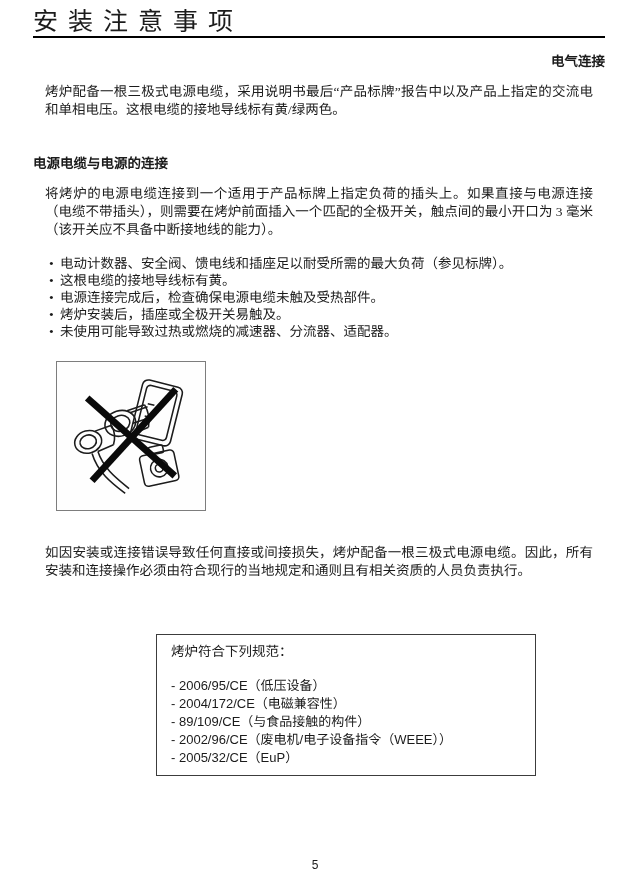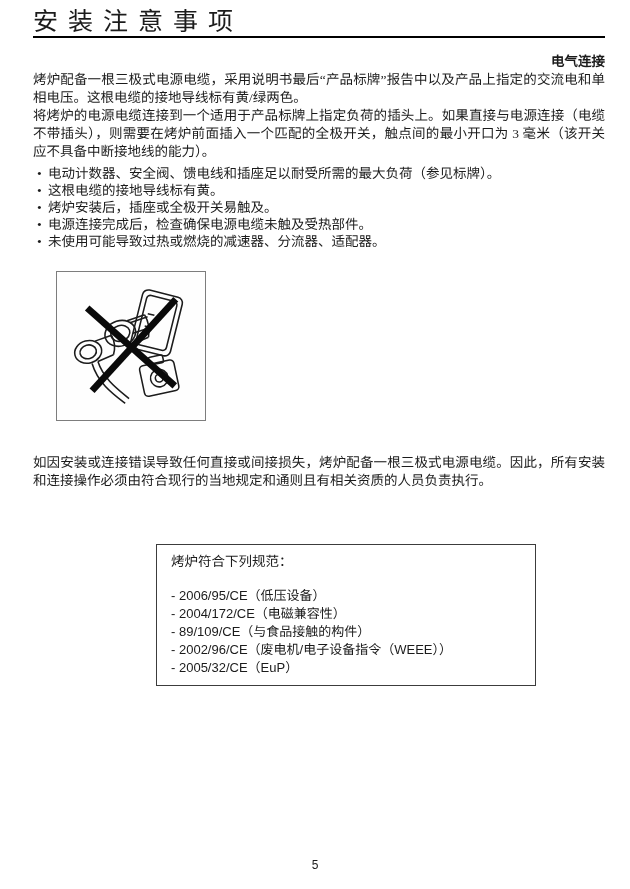--- a/index.html
+++ b/index.html
@@ -39,7 +39,7 @@
   .sec1-heading { margin-top: 15px; text-align: right; }
   .sec2-heading { margin-top: 36px; }
   .para {
-    margin: 0;
+    margin: 12px;
     text-align: justify;
   }
   .checklist-intro {

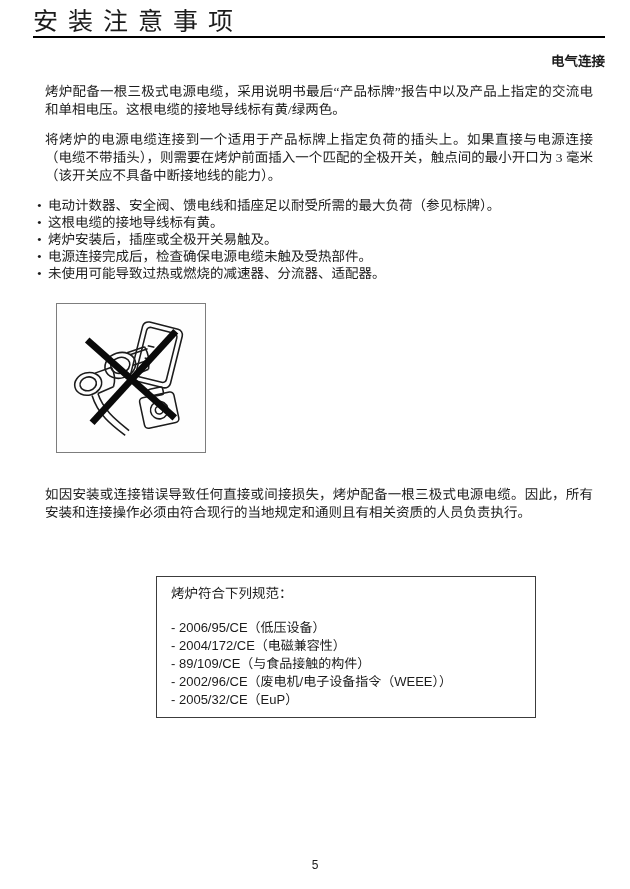--- a/index.html
+++ b/index.html
@@ -110,6 +110,7 @@
   <h2 class="sec-heading sec1-heading">电气连接</h2>
   <p class="para">烤炉配备一根三极式电源电缆，采用说明书最后“产品标牌”报告中以及产品上指定的交流电和单相电压。这根电缆的接地导线标有黄/绿两色。</p>
 
+  <h2 class="sec-heading sec2-heading">电源电缆与电源的连接</h2>
   <p class="para">将烤炉的电源电缆连接到一个适用于产品标牌上指定负荷的插头上。如果直接与电源连接（电缆不带插头），则需要在烤炉前面插入一个匹配的全极开关，触点间的最小开口为 3 毫米（该开关应不具备中断接地线的能力）。</p>
 
 

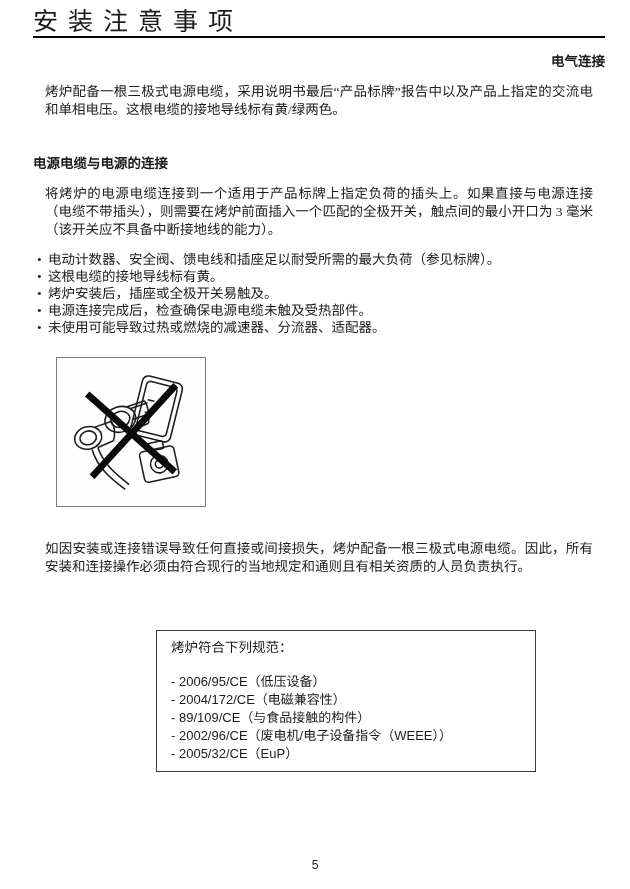--- a/index.html
+++ b/index.html
@@ -47,7 +47,7 @@
   }
   .checklist {
     list-style: none;
-    margin: 4px;
+    margin: 16px;
     padding: 0;
     line-height: 17px;
   }

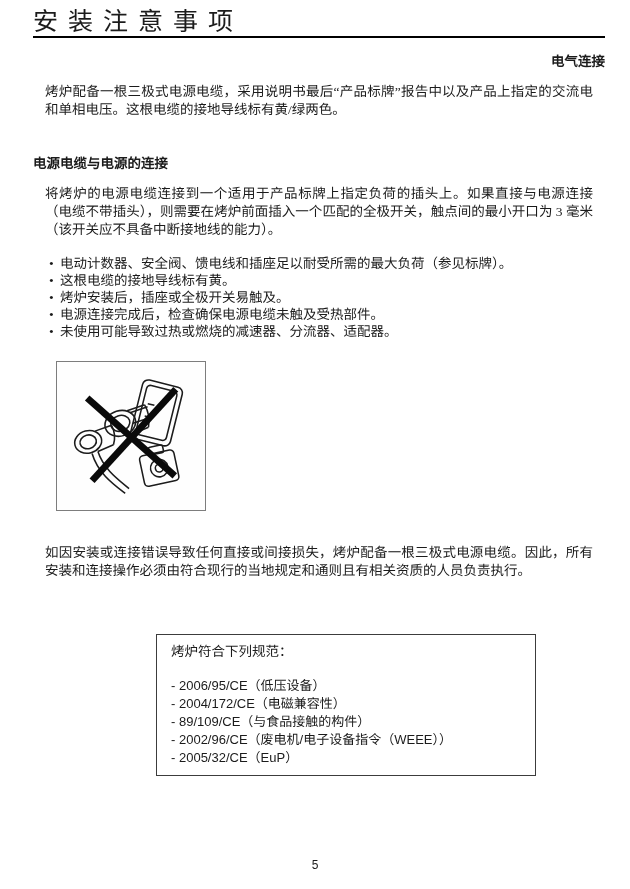--- a/index.html
+++ b/index.html
@@ -117,8 +117,8 @@
   <ul class="checklist">
     <li><span class="bullet">•</span><span>电动计数器、安全阀、馈电线和插座足以耐受所需的最大负荷（参见标牌）。</span></li>
     <li><span class="bullet">•</span><span>这根电缆的接地导线标有黄。</span></li>
+    <li><span class="bullet">•</span><span>电源连接完成后，检查确保电源电缆未触及受热部件。</span></li>
     <li><span class="bullet">•</span><span>烤炉安装后，插座或全极开关易触及。</span></li>
-    <li><span class="bullet">•</span><span>电源连接完成后，检查确保电源电缆未触及受热部件。</span></li>
     <li><span class="bullet">•</span><span>未使用可能导致过热或燃烧的减速器、分流器、适配器。</span></li>
   </ul>
 

